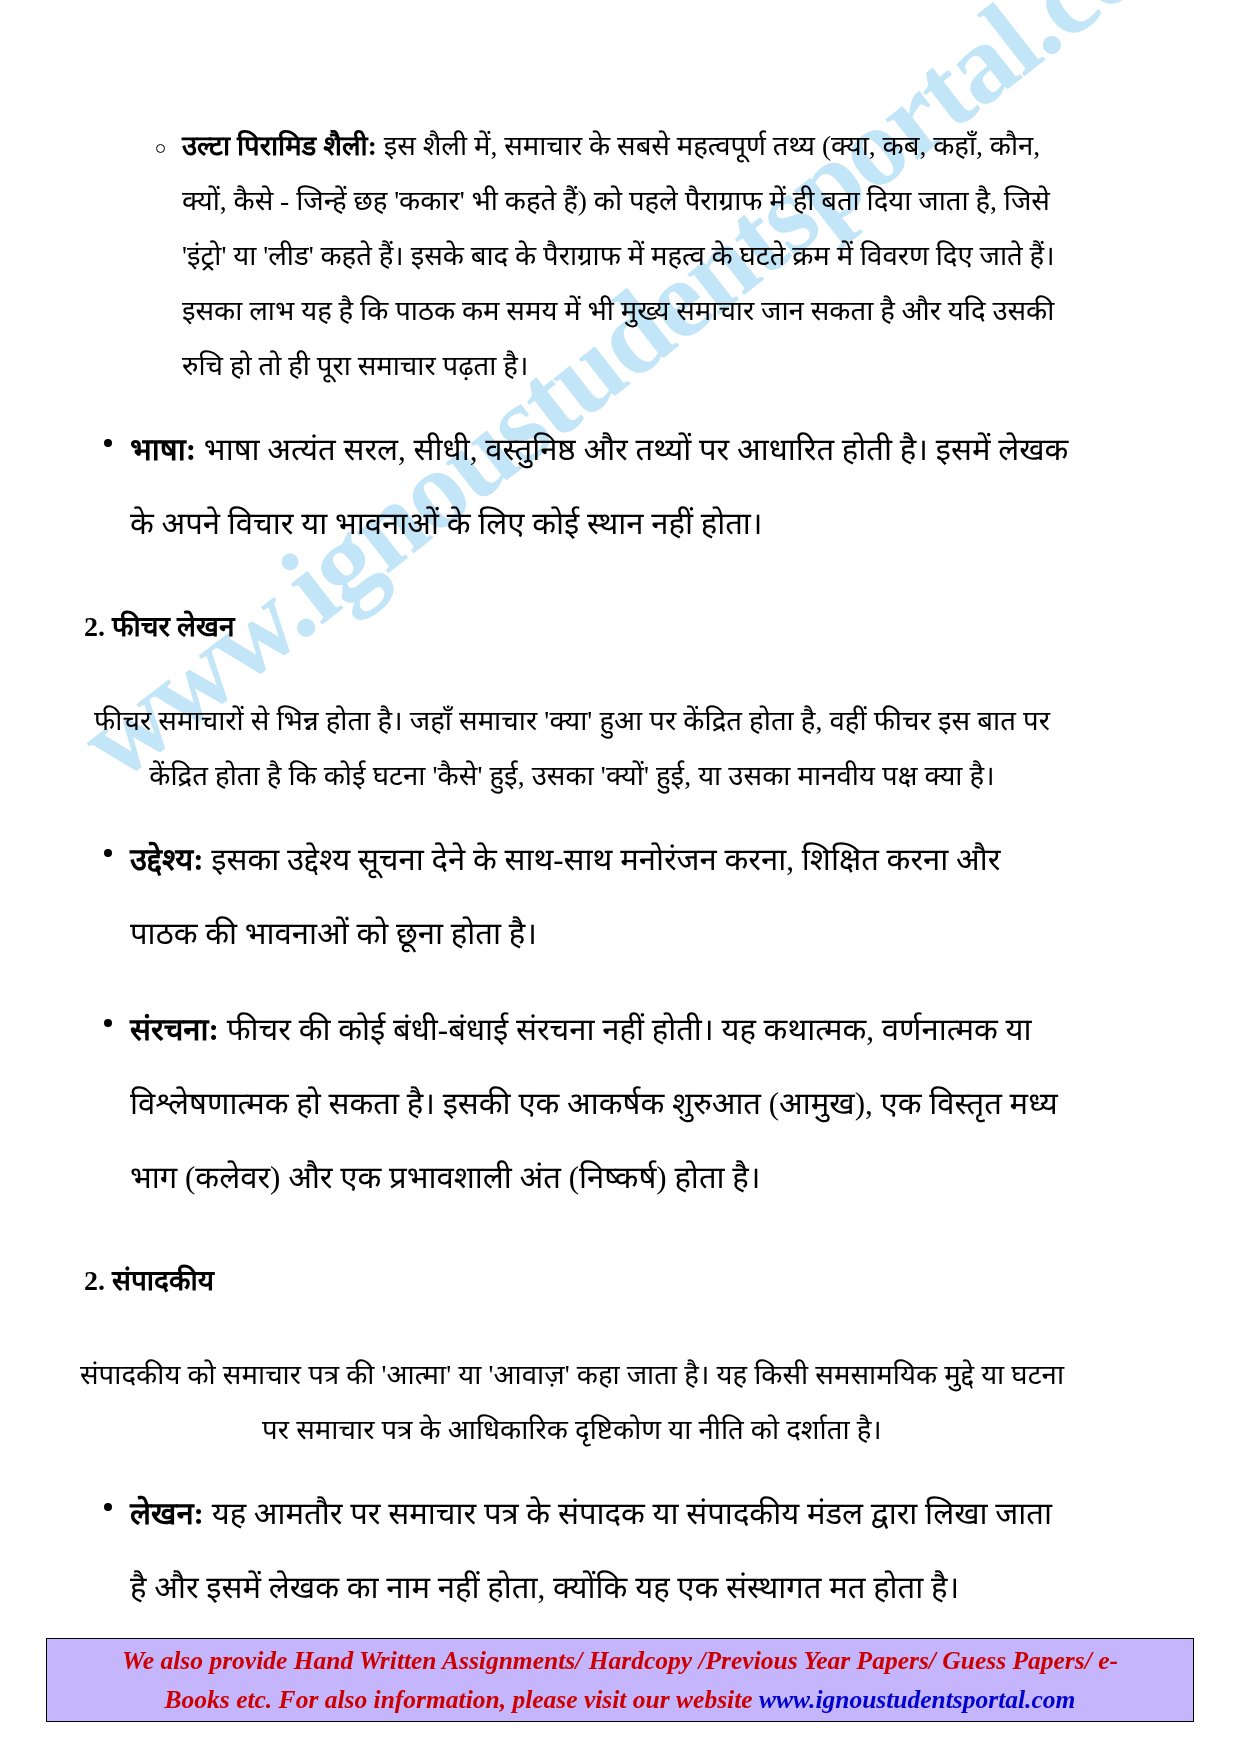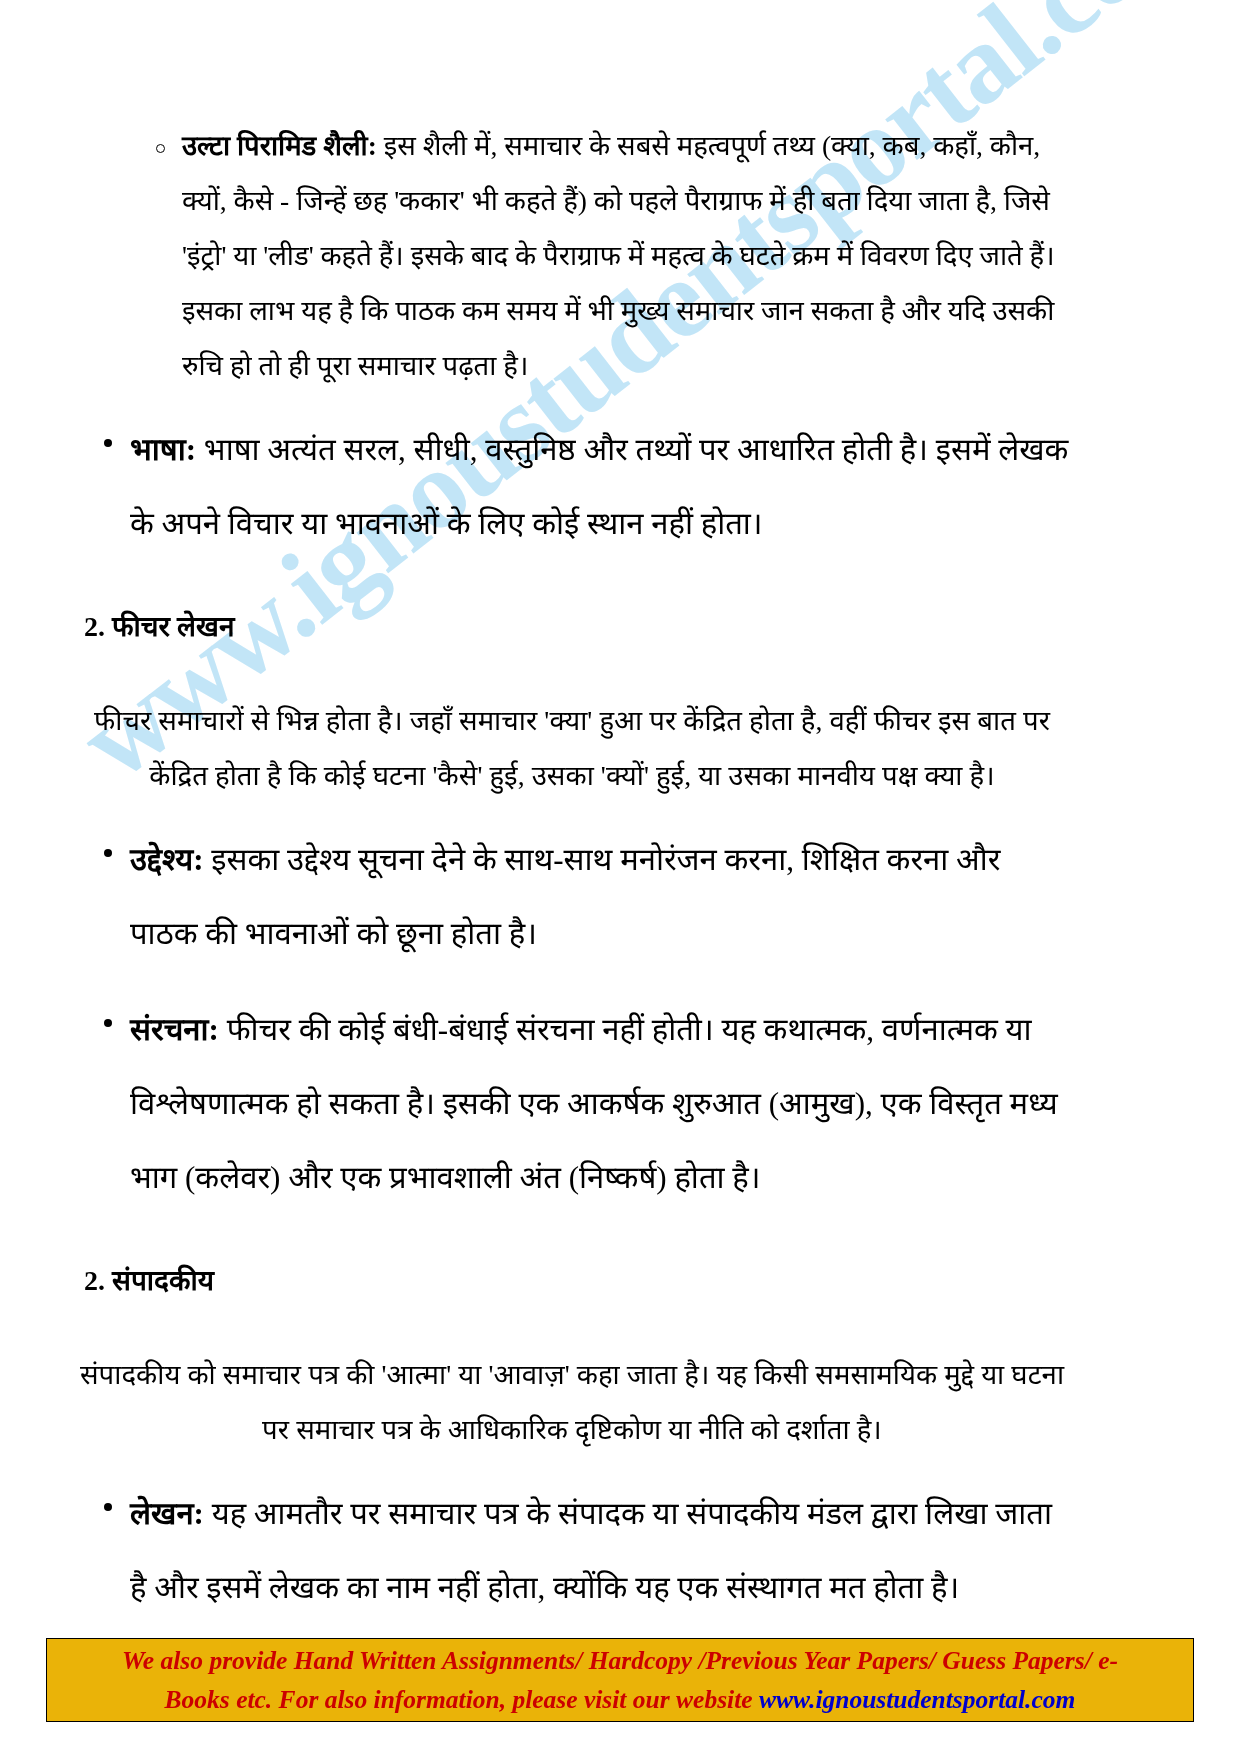--- a/index.html
+++ b/index.html
@@ -129,7 +129,7 @@
     top: 1638px;
     width: 1148px;
     height: 84px;
-    background: #eab308;
+    background: #c4b5fd;
     border: 1px solid #000000;
     box-sizing: border-box;
     z-index: 20;

